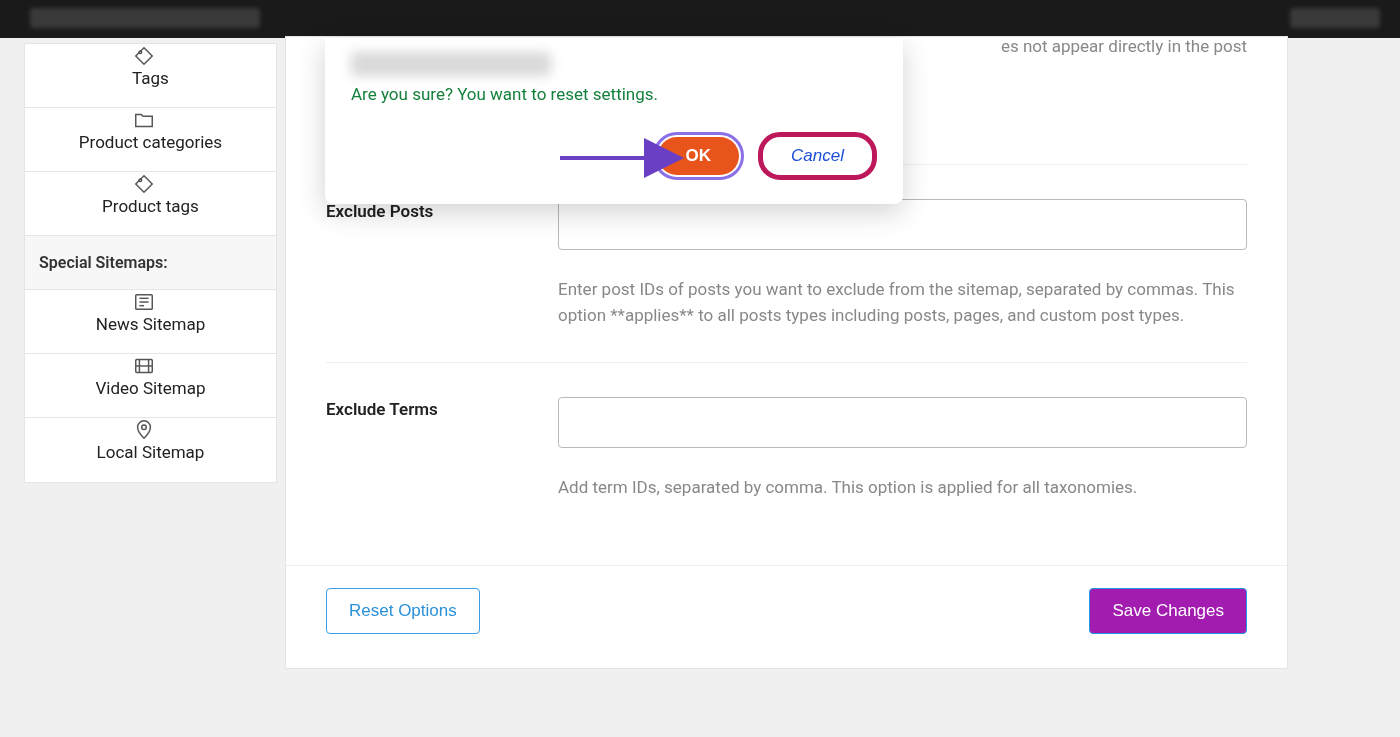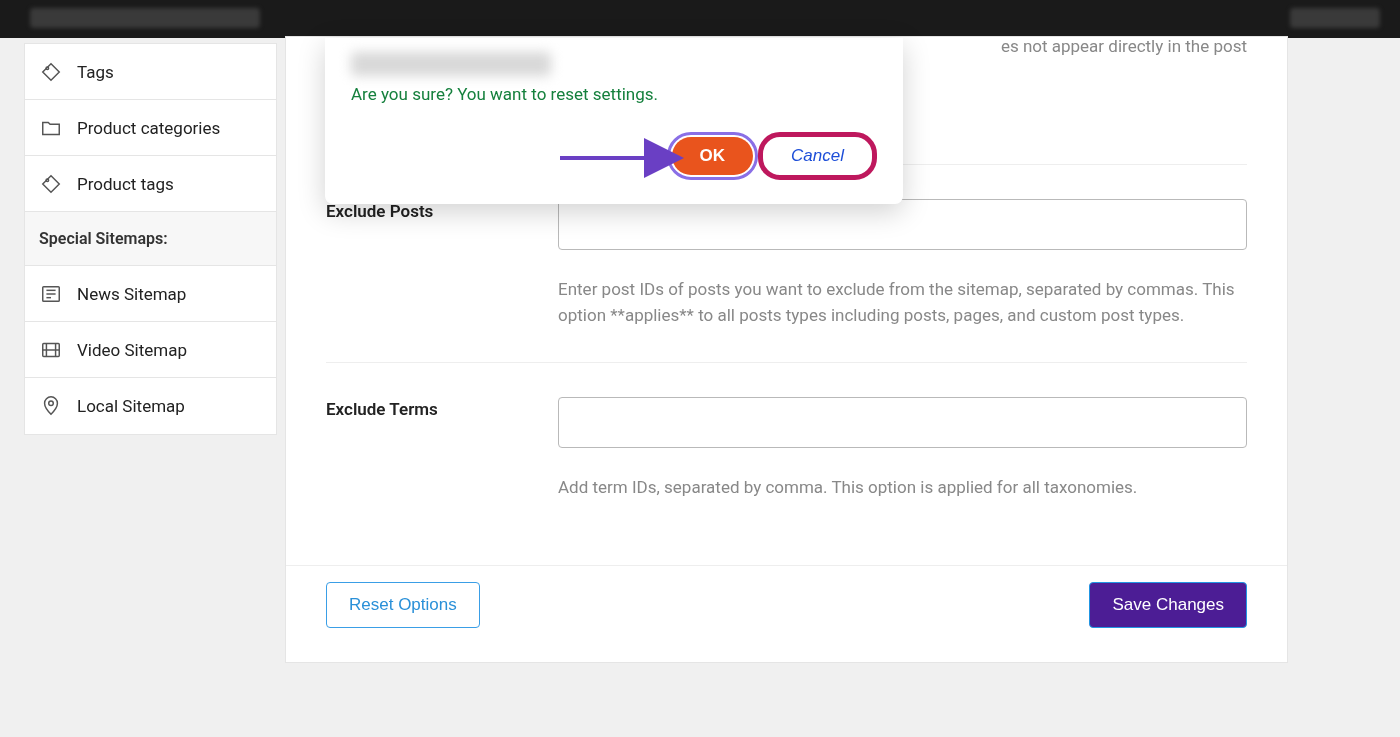--- a/index.html
+++ b/index.html
@@ -11,7 +11,7 @@
   .page { position: absolute; top: 38px; left: 0; right: 0; bottom: 0; }
 
   .sidebar { position: absolute; left: 24px; top: 5px; width: 253px; background: #fff; border: 1px solid #e5e5e5; }
-  .sidebar .item { display: flex; align-items: center; height: 56px; padding: 0 14px; border-bottom: 1px solid #e5e5e5; font-size: 17px; color: #222; cursor: pointer; }
+  .sidebar .item { display: flex; align-items: center; height: 64px; padding: 0 14px; border-bottom: 1px solid #e5e5e5; font-size: 17px; color: #222; cursor: pointer; flex-direction: column; }
   .sidebar .item:last-child { border-bottom: none; }
   .sidebar .item .ico { width: 24px; height: 24px; margin-right: 14px; flex-shrink: 0; display: flex; align-items: center; justify-content: center; }
   .sidebar .section { height: 54px; display: flex; align-items: center; padding: 0 14px; font-size: 16px; font-weight: 600; color: #333; background: #f7f7f7; border-bottom: 1px solid #e5e5e5; }

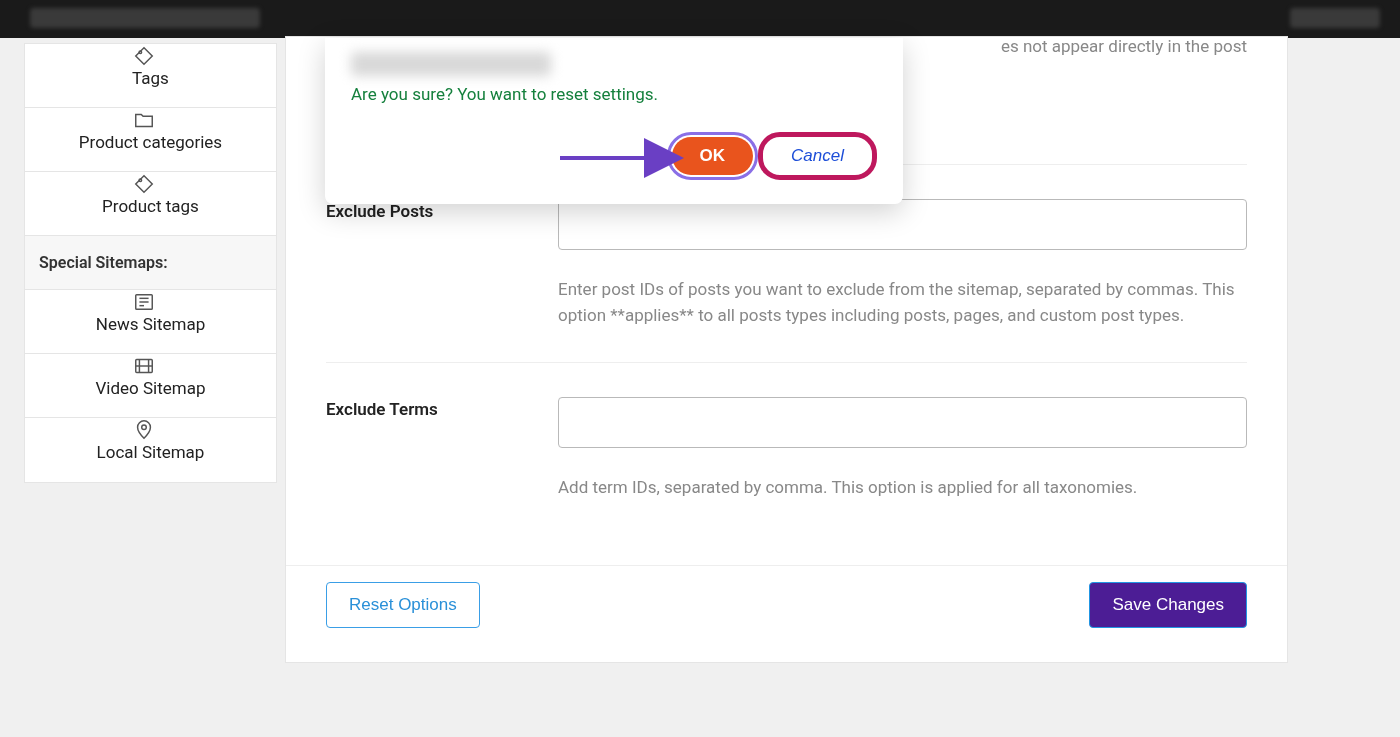--- a/index.html
+++ b/index.html
@@ -38,7 +38,7 @@
   .modal { position: absolute; left: 325px; top: 0; width: 578px; background: #fff; border-radius: 0 0 8px 8px; box-shadow: 0 8px 28px rgba(0,0,0,0.18); padding: 10px 26px 24px 26px; z-index: 50; }
   .modal .m-blur { width: 200px; height: 24px; background: #d8d8d8; border-radius: 4px; filter: blur(6px); margin: 4px 0 8px 0; }
   .modal .m-text { font-size: 17px; color: #15803d; margin-bottom: 28px; }
-  .modal .m-actions { display: flex; justify-content: flex-end; align-items:center; }
+  .modal .m-actions { display: flex; justify-content: flex-end; gap: 14px; align-items:center; }
   .m-btn { font-size: 17px; border-radius: 22px; padding: 9px 28px; cursor: pointer; }
   .m-btn-ok-wrap { border: 3px solid #8a6fe6; border-radius: 26px; padding: 2px; }
   .m-btn-ok { background: #e9541d; color: #fff; border: none; font-weight:600; }

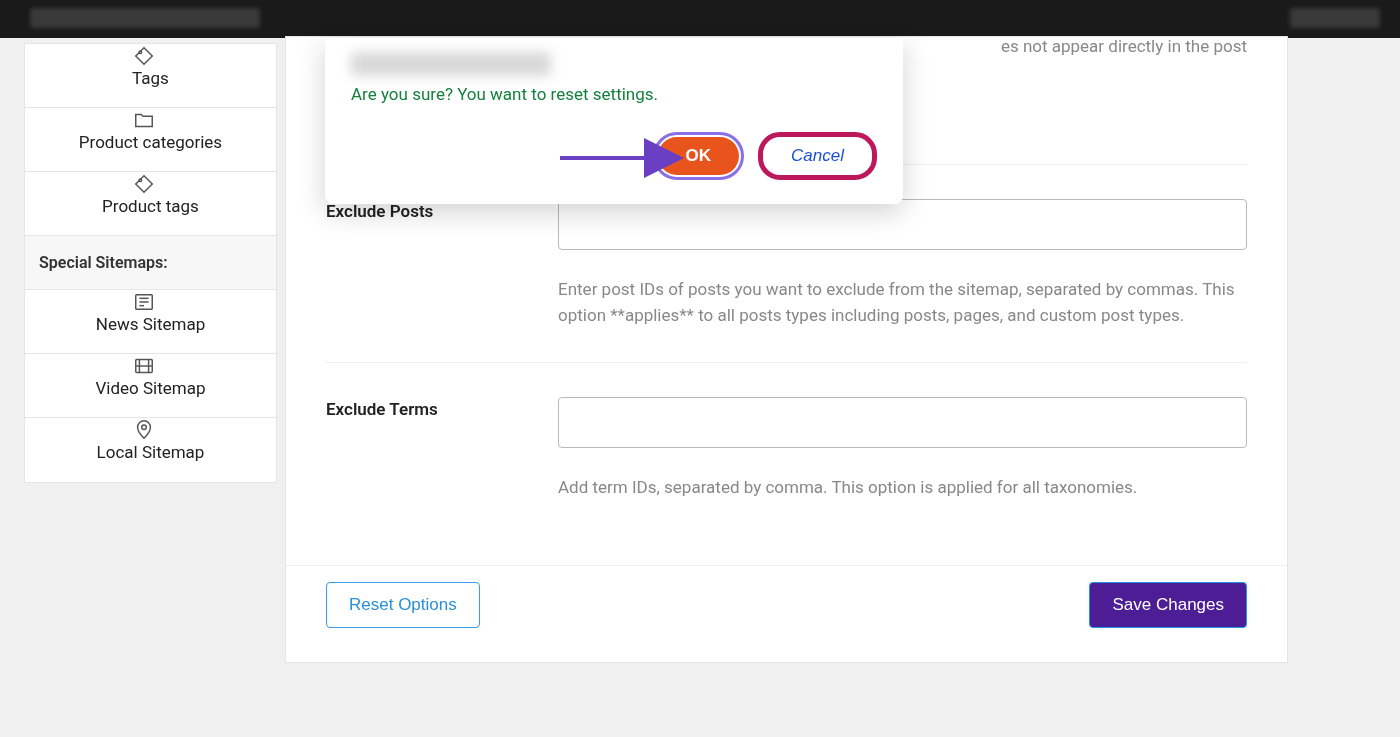--- a/index.html
+++ b/index.html
@@ -30,7 +30,7 @@
   .toggle { width: 58px; height: 28px; border: 2px solid #999; border-radius: 16px; position: relative; background:#fff; }
   .toggle .knob { position:absolute; left:2px; top:2px; width:20px; height:20px; border-radius:50%; background:#999; }
 
-  .footer { border-top: 1px solid #eee; padding: 16px 40px 34px 40px; display: flex; justify-content: space-between; align-items: center; }
+  .footer { border-top: 1px solid #eee; padding: 22px 40px 34px 40px; display: flex; justify-content: space-between; align-items: center; }
   .btn { font-size: 17px; border-radius: 4px; cursor: pointer; padding: 12px 22px; }
   .btn-outline-blue { background: #fff; border: 1.5px solid #3a9ee6; color: #2a90d8; }
   .btn-blue { background: #4c1d95; border: 1px solid #2196e3; color: #fff; margin-left: 39px; }

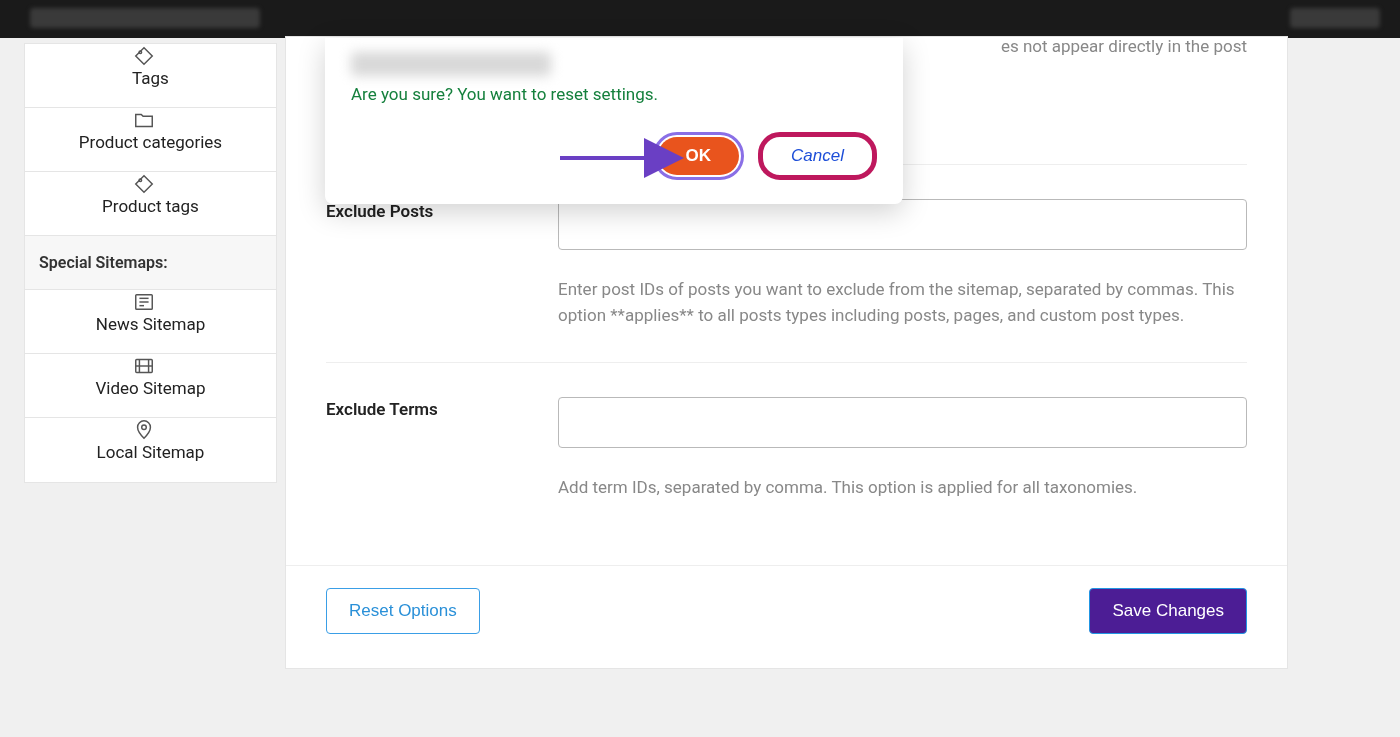--- a/index.html
+++ b/index.html
@@ -33,7 +33,7 @@
   .footer { border-top: 1px solid #eee; padding: 22px 40px 34px 40px; display: flex; justify-content: space-between; align-items: center; }
   .btn { font-size: 17px; border-radius: 4px; cursor: pointer; padding: 12px 22px; }
   .btn-outline-blue { background: #fff; border: 1.5px solid #3a9ee6; color: #2a90d8; }
-  .btn-blue { background: #4c1d95; border: 1px solid #2196e3; color: #fff; margin-left: 39px; }
+  .btn-blue { background: #a21caf; border: 1px solid #2196e3; color: #fff; margin-left: 39px; }
 
   .modal { position: absolute; left: 325px; top: 0; width: 578px; background: #fff; border-radius: 0 0 8px 8px; box-shadow: 0 8px 28px rgba(0,0,0,0.18); padding: 10px 26px 24px 26px; z-index: 50; }
   .modal .m-blur { width: 200px; height: 24px; background: #d8d8d8; border-radius: 4px; filter: blur(6px); margin: 4px 0 8px 0; }

